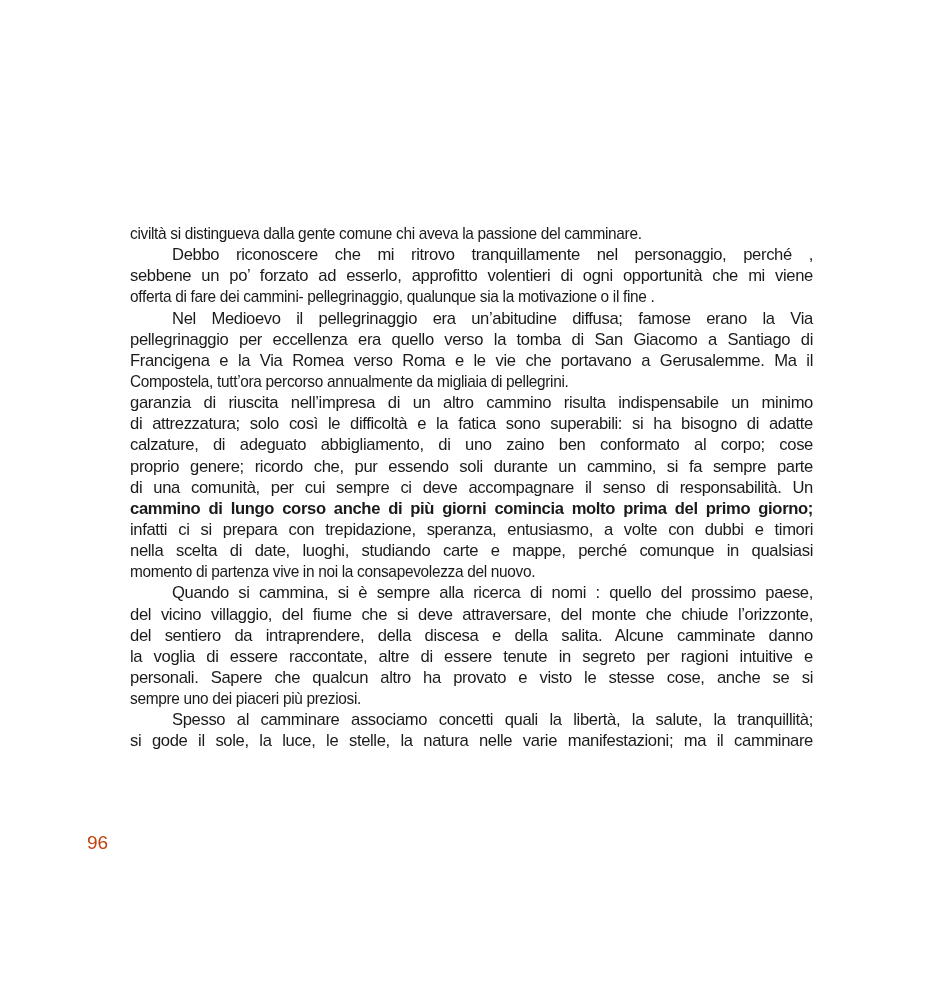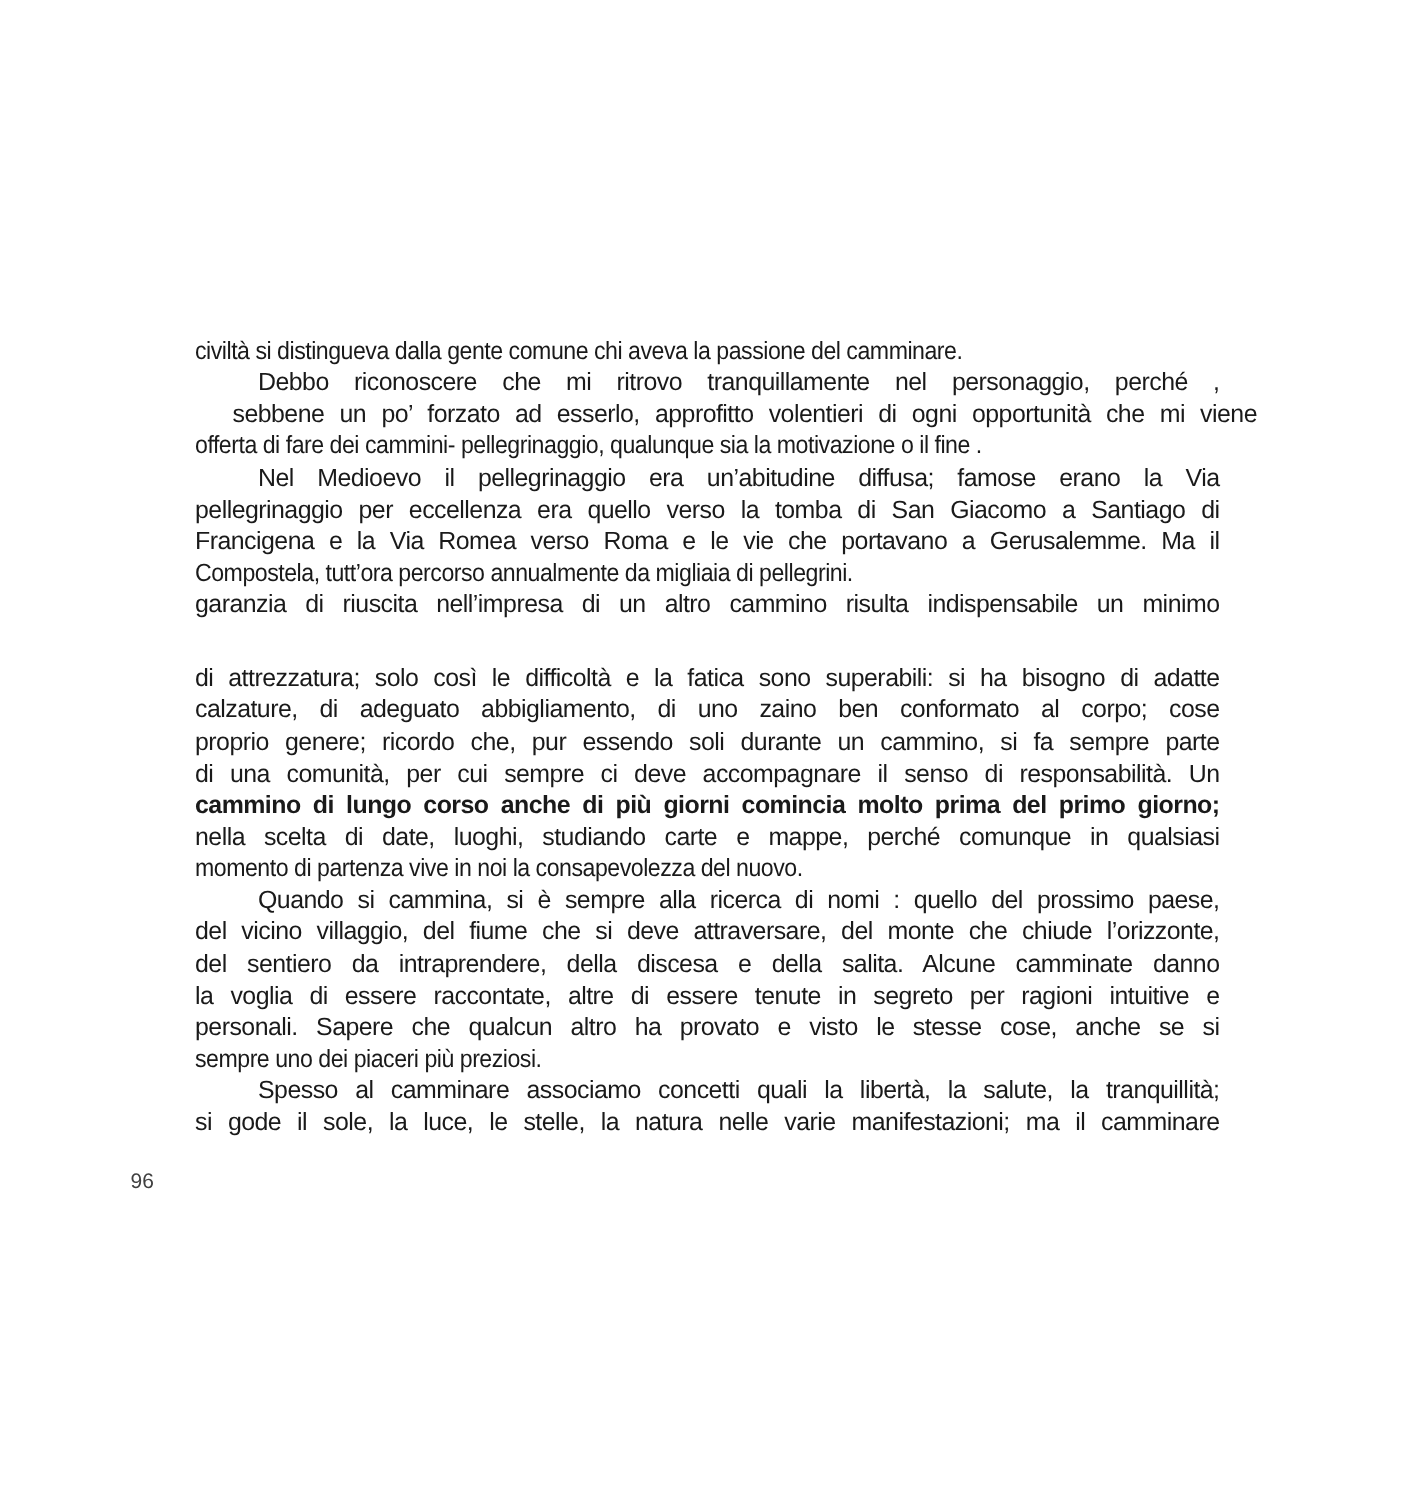--- a/index.html
+++ b/index.html
@@ -59,7 +59,7 @@
   <div class="body-text" id="body-text">
       <span class="line last" style="display: block; width: 734.409px; text-align: left; text-align-last: left; transform: scaleX(0.93);">civiltà si distingueva dalla gente comune chi aveva la passione del camminare.</span>
       <span class="line indent" style="display: block; width: 683px; text-align: justify; text-align-last: justify;">Debbo riconoscere che mi ritrovo tranquillamente nel personaggio, perché ,</span>
-      <span class="line" style="display: block; width: 683px; text-align: justify; text-align-last: justify; margin-left: 25px;">sebbene un po’ forzato ad esserlo, approfitto volentieri di ogni opportunità che mi viene</span>
+      <span class="line" style="display: block; width: 683px; text-align: justify; text-align-last: justify;">sebbene un po’ forzato ad esserlo, approfitto volentieri di ogni opportunità che mi viene</span>
       <span class="line last" style="display: block; width: 734.409px; text-align: left; text-align-last: left; transform: scaleX(0.93);">offerta di fare dei cammini- pellegrinaggio, qualunque sia la motivazione o il fine .</span>
       <span class="line indent" style="display: block; width: 683px; text-align: justify; text-align-last: justify;">Nel Medioevo il pellegrinaggio era un’abitudine diffusa; famose erano la Via</span>
       <span class="line" style="display: block; width: 683px; text-align: justify; text-align-last: justify;">pellegrinaggio per eccellenza era quello verso la tomba di San Giacomo a Santiago di</span>

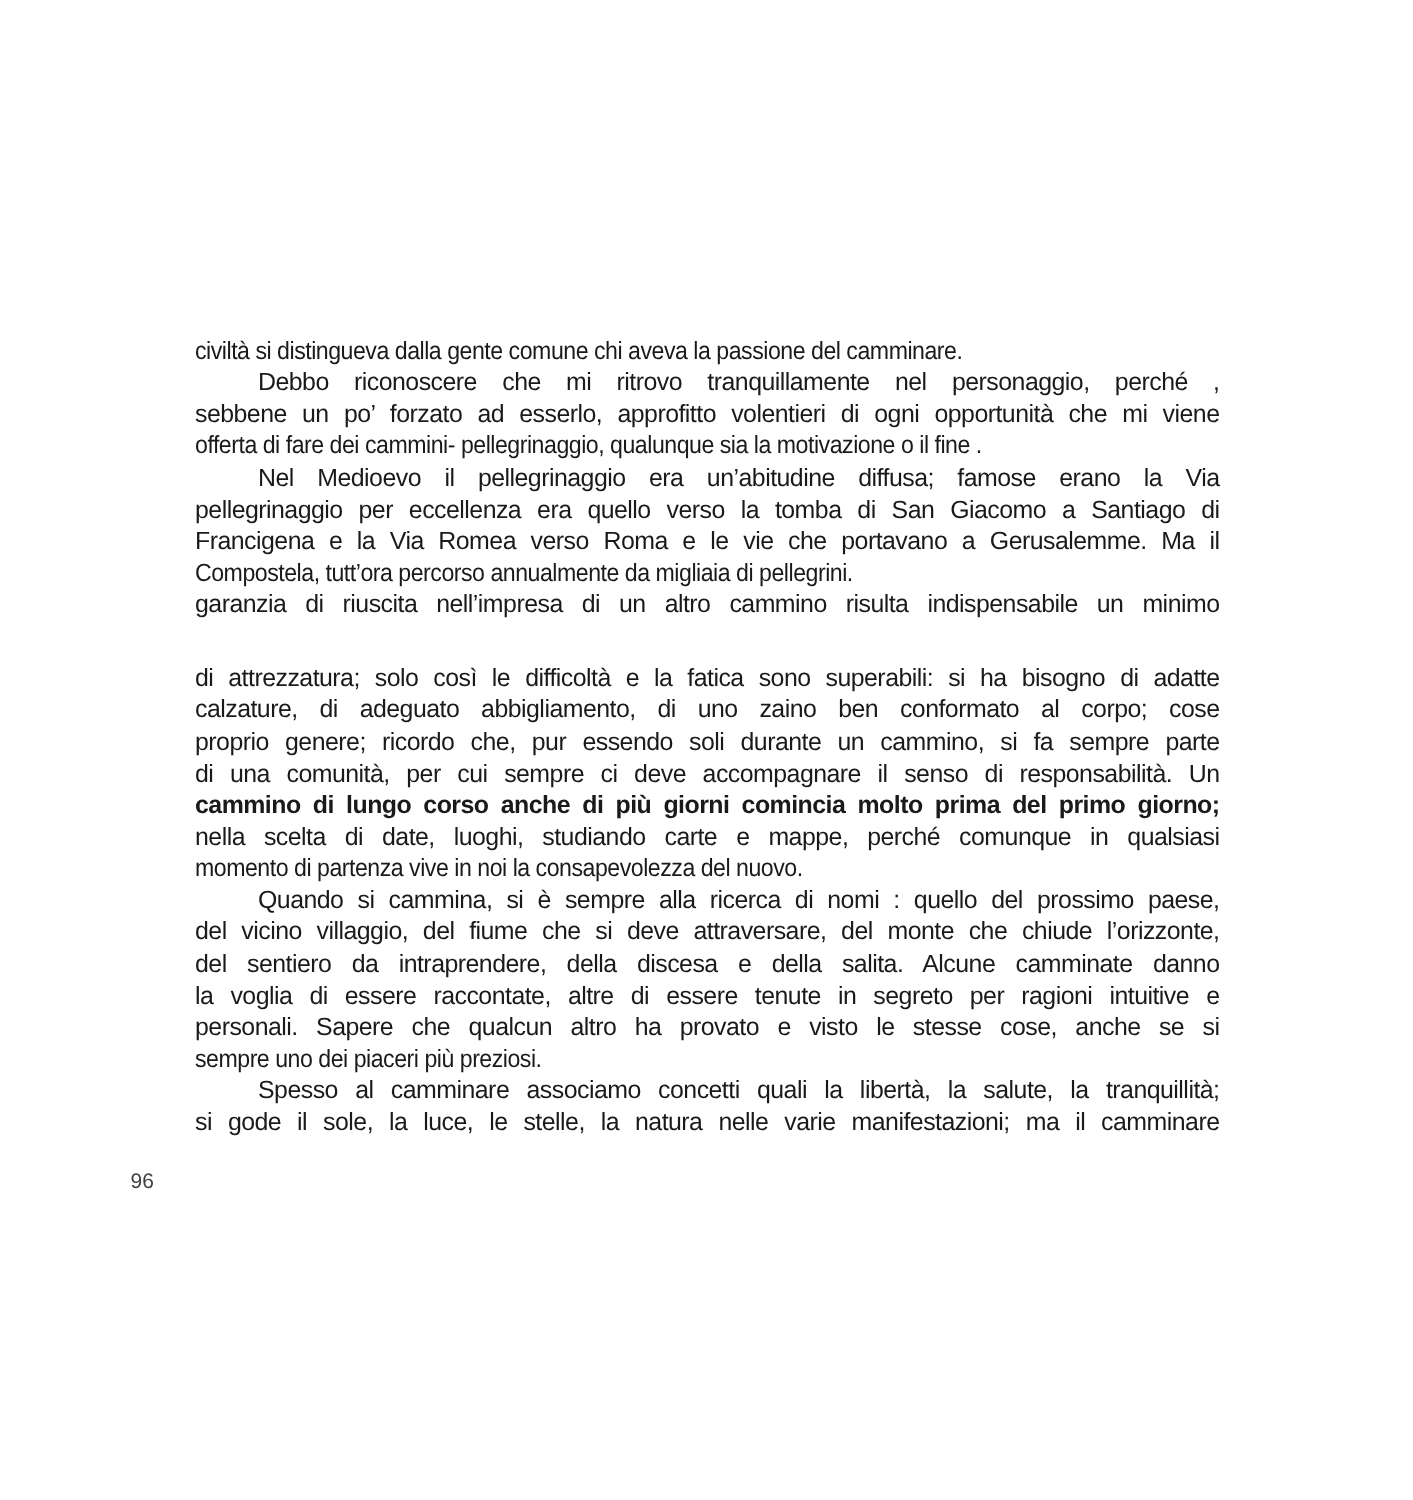--- a/index.html
+++ b/index.html
@@ -66,7 +66,7 @@
       <span class="line" style="display: block; width: 683px; text-align: justify; text-align-last: justify;">Francigena e la Via Romea verso Roma e le vie che portavano a Gerusalemme. Ma il</span>
       <span class="line last" style="display: block; width: 734.409px; text-align: left; text-align-last: left; transform: scaleX(0.93);">Compostela, tutt’ora percorso annualmente da migliaia di pellegrini.</span>
       <span class="line" style="display: block; width: 683px; text-align: justify; text-align-last: justify;">garanzia di riuscita nell’impresa di un altro cammino risulta indispensabile un minimo</span>
-      <span class="line" style="display: block; width: 683px; text-align: justify; text-align-last: justify; margin-top: 28px;">di attrezzatura; solo così le difficoltà e la fatica sono superabili: si ha bisogno di adatte</span>
+      <span class="line" style="display: block; width: 683px; text-align: justify; text-align-last: justify;">di attrezzatura; solo così le difficoltà e la fatica sono superabili: si ha bisogno di adatte</span>
       <span class="line" style="display: block; width: 683px; text-align: justify; text-align-last: justify;">calzature, di adeguato abbigliamento, di uno zaino ben conformato al corpo; cose</span>
       <span class="line" style="display: block; width: 683px; text-align: justify; text-align-last: justify;">proprio genere; ricordo che, pur essendo soli durante un cammino, si fa sempre parte</span>
       <span class="line" style="display: block; width: 683px; text-align: justify; text-align-last: justify;">di una comunità, per cui sempre ci deve accompagnare  il senso di responsabilità. Un</span>

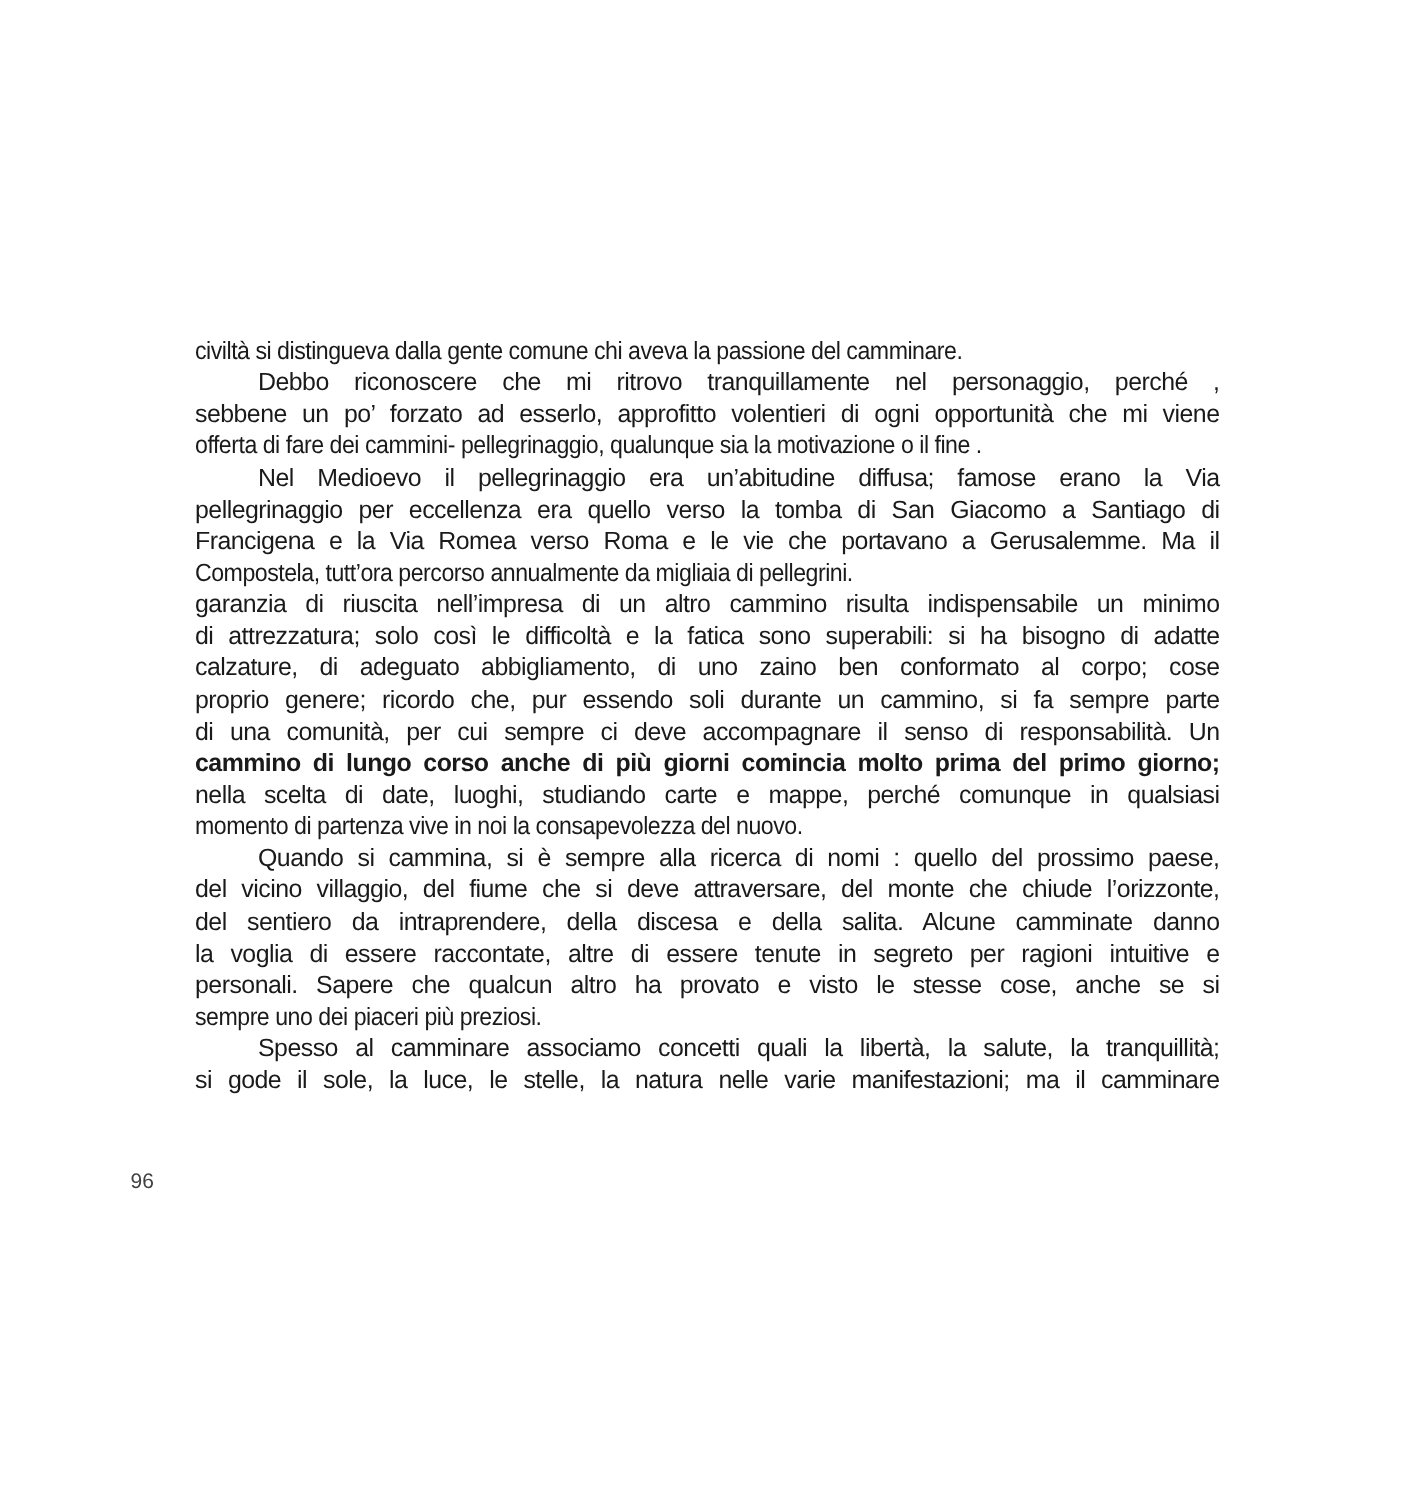--- a/index.html
+++ b/index.html
@@ -71,6 +71,7 @@
       <span class="line" style="display: block; width: 683px; text-align: justify; text-align-last: justify;">proprio genere; ricordo che, pur essendo soli durante un cammino, si fa sempre parte</span>
       <span class="line" style="display: block; width: 683px; text-align: justify; text-align-last: justify;">di una comunità, per cui sempre ci deve accompagnare  il senso di responsabilità. Un</span>
       <span class="line" style="display: block; width: 683px; text-align: justify; text-align-last: justify; font-weight: bold;">cammino di lungo corso anche di più giorni comincia molto prima del primo giorno;</span>
+      <span class="line" style="display: block; width: 683px; text-align: justify; text-align-last: justify;">infatti  ci si prepara con trepidazione, speranza, entusiasmo, a volte con dubbi e timori</span>
       <span class="line" style="display: block; width: 683px; text-align: justify; text-align-last: justify;">nella scelta di date, luoghi, studiando carte e mappe, perché comunque in qualsiasi</span>
       <span class="line last" style="display: block; width: 734.409px; text-align: left; text-align-last: left; transform: scaleX(0.93);">momento di partenza vive in noi la consapevolezza del nuovo.</span>
       <span class="line indent" style="display: block; width: 683px; text-align: justify; text-align-last: justify;">Quando si cammina, si è sempre alla ricerca di nomi : quello del prossimo paese,</span>

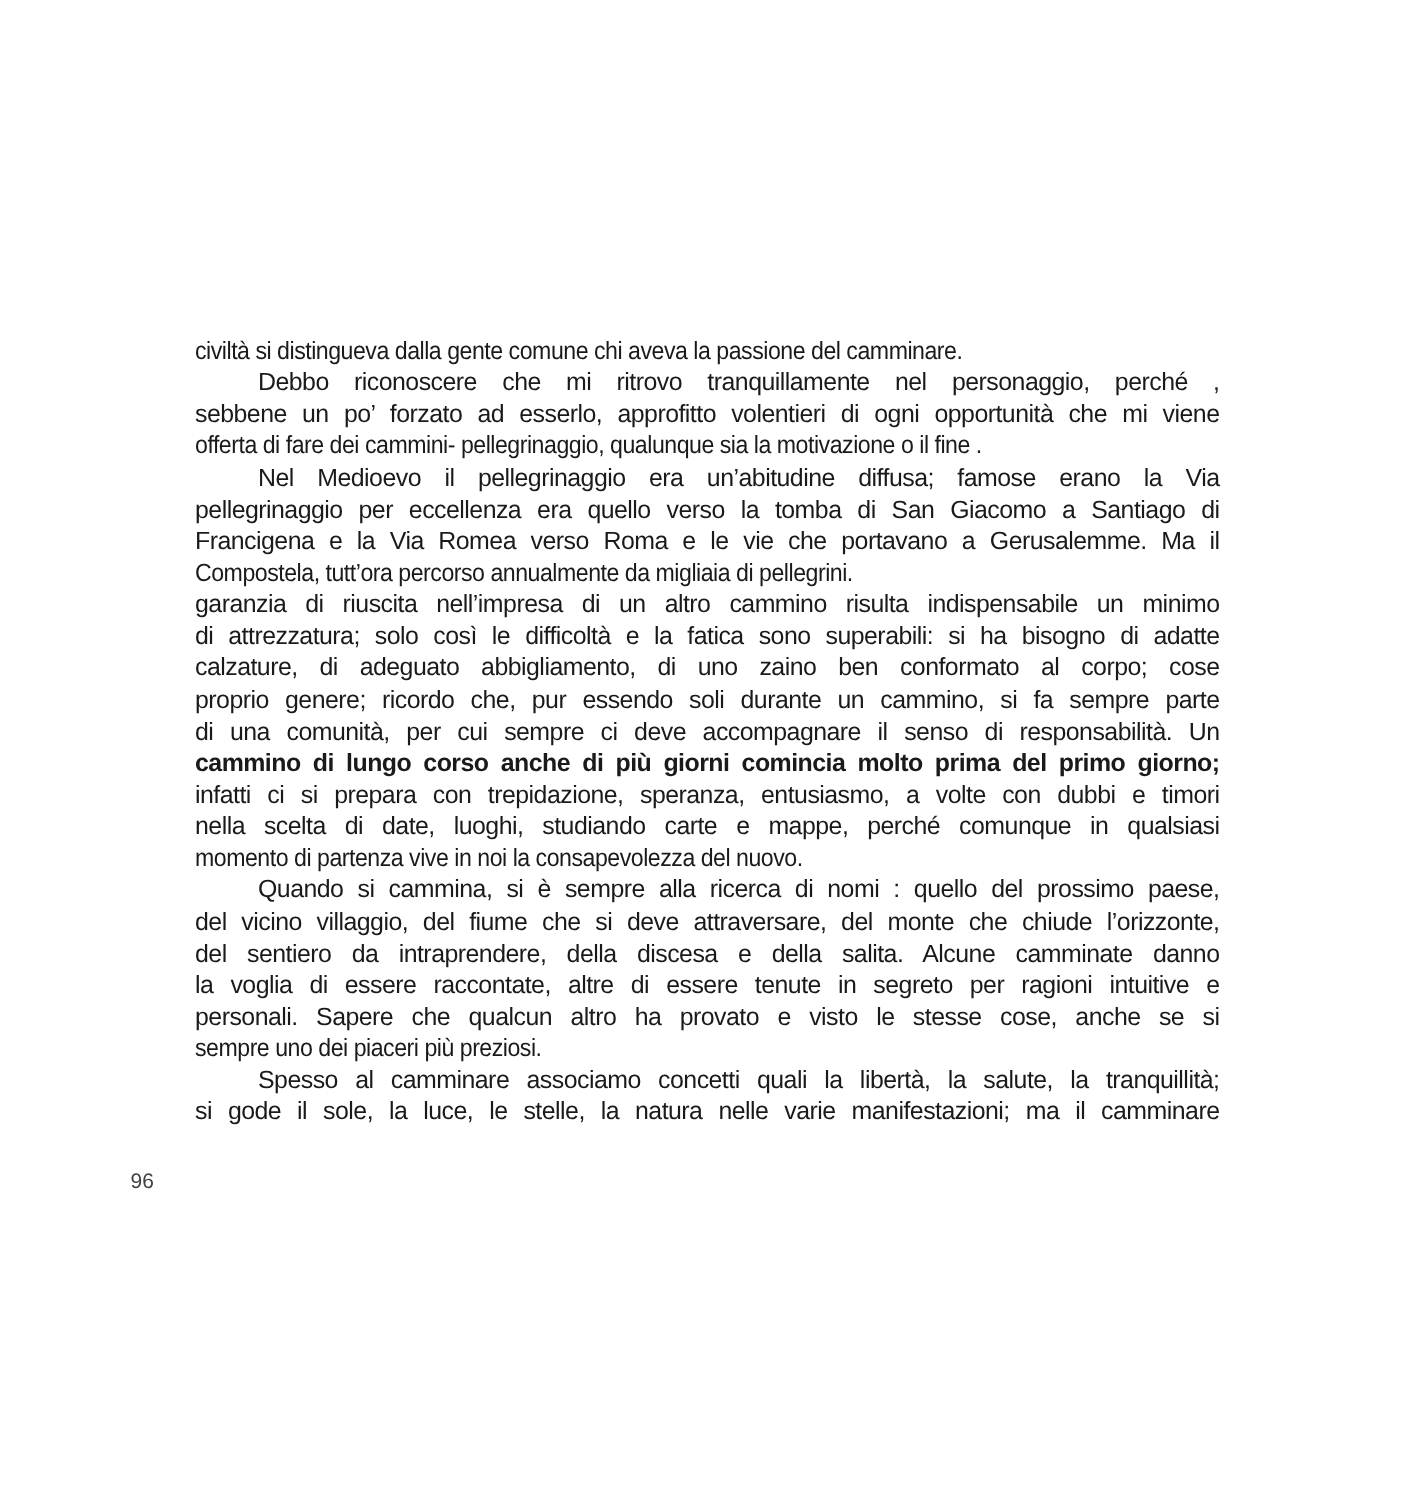--- a/index.html
+++ b/index.html
@@ -46,10 +46,10 @@
     .page-number {
       position: absolute;
       left: 87px;
-      top: 777px;
-      font-size: 14px;
+      top: 832px;
+      font-size: 19px;
       line-height: 21px;
-      color: #404040;
+      color: #c2410c;
     }
   </style>
 </head>

